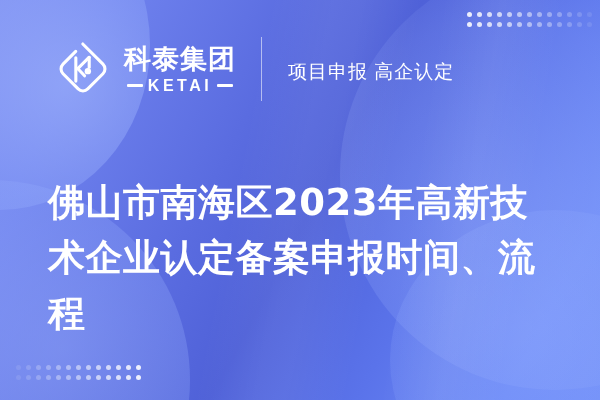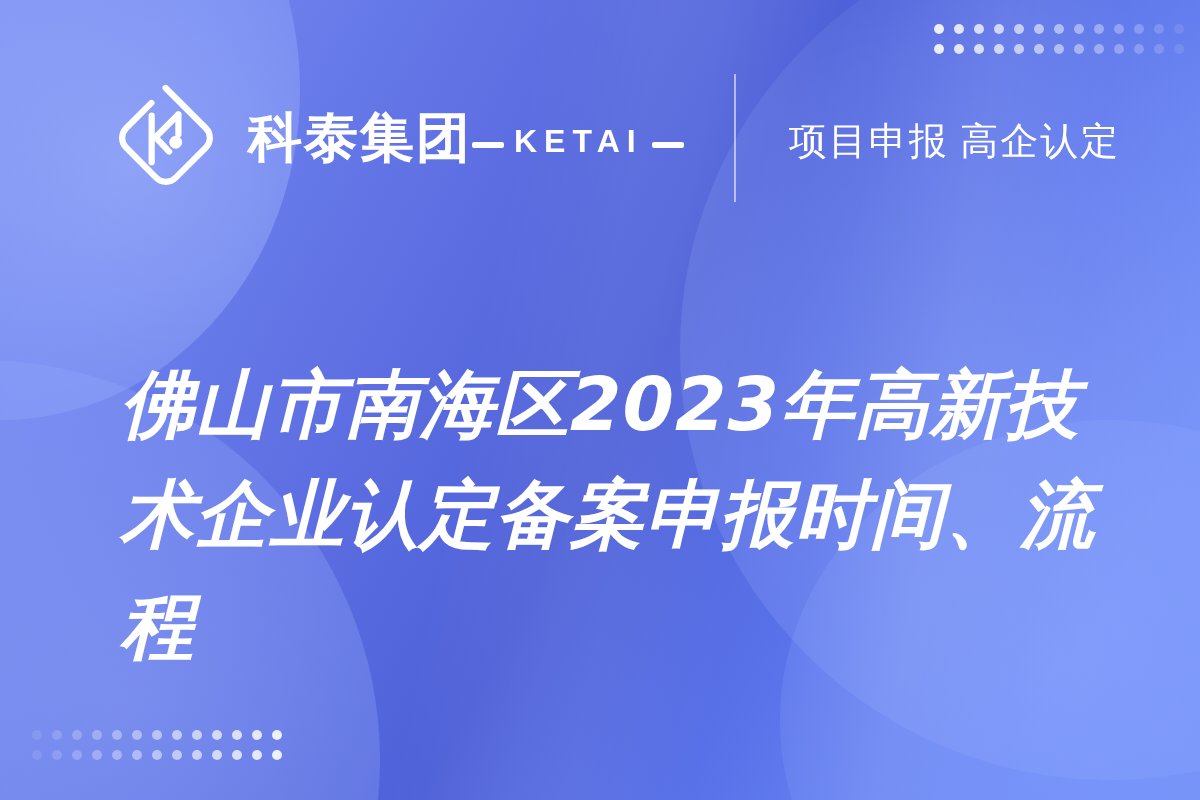--- a/index.html
+++ b/index.html
@@ -156,7 +156,7 @@
   .logo-wordmark {
     margin-left: 10px;
     display: flex;
-    flex-direction: row;
+    flex-direction: column;
     align-items: center;
   }
 

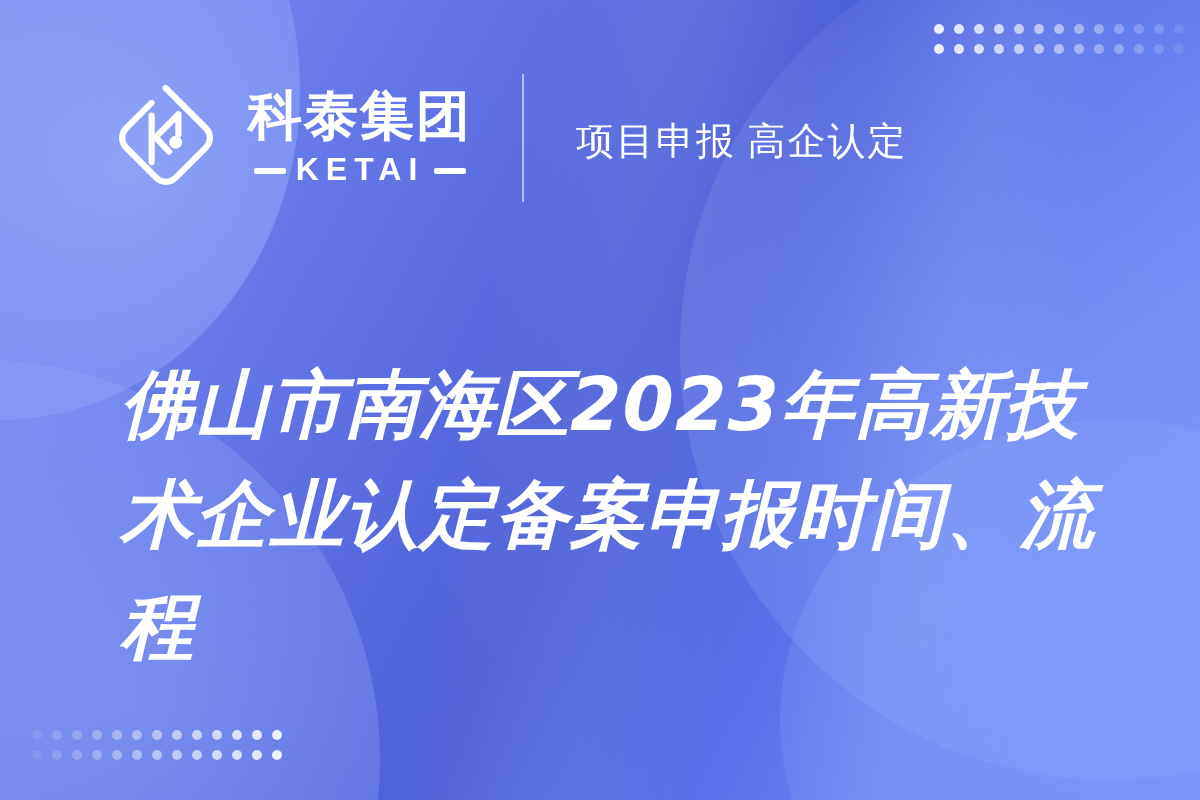--- a/index.html
+++ b/index.html
@@ -215,7 +215,7 @@
     line-height: 1.2;
     margin-top: 7px;
     letter-spacing: 1px;
-    font-family: Liberation Serif, serif;
+    font-family: Liberation Sans, sans-serif;
   }
 
   

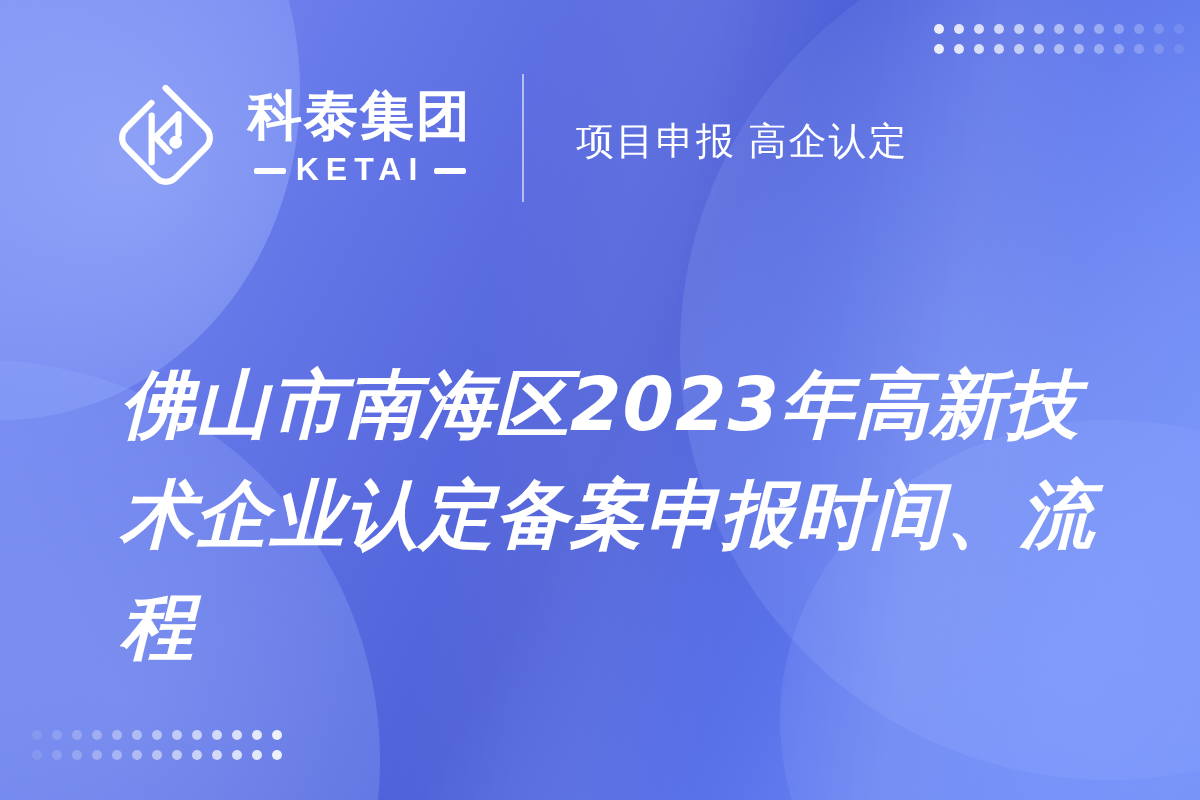--- a/index.html
+++ b/index.html
@@ -221,7 +221,7 @@
   
   .headline {
     position: absolute;
-    left: 60px;
+    left: 48px;
     top: 150px;
     width: 490px;
     color: #ffffff;
@@ -230,7 +230,6 @@
     line-height: 1.5;
     letter-spacing: 0.5px;
     font-family: "DejaVu Sans", "Liberation Sans", sans-serif;
-    font-style: italic;
   }
 </style>
 </head>

